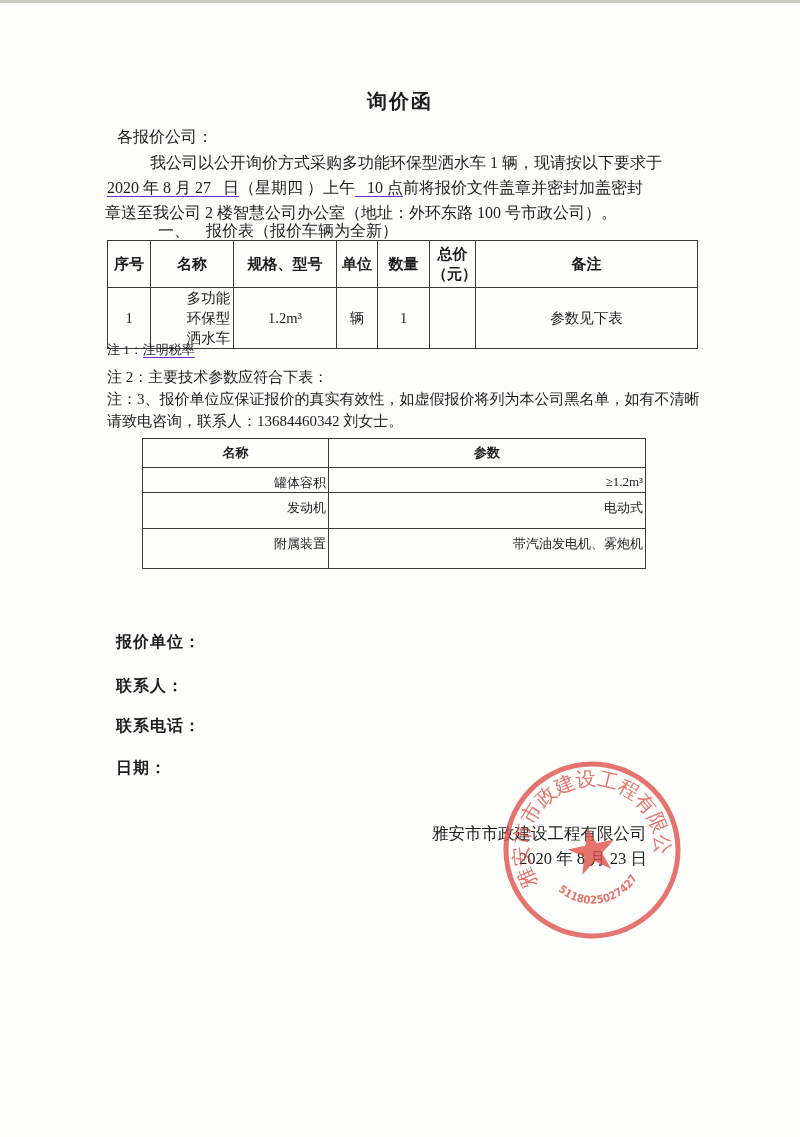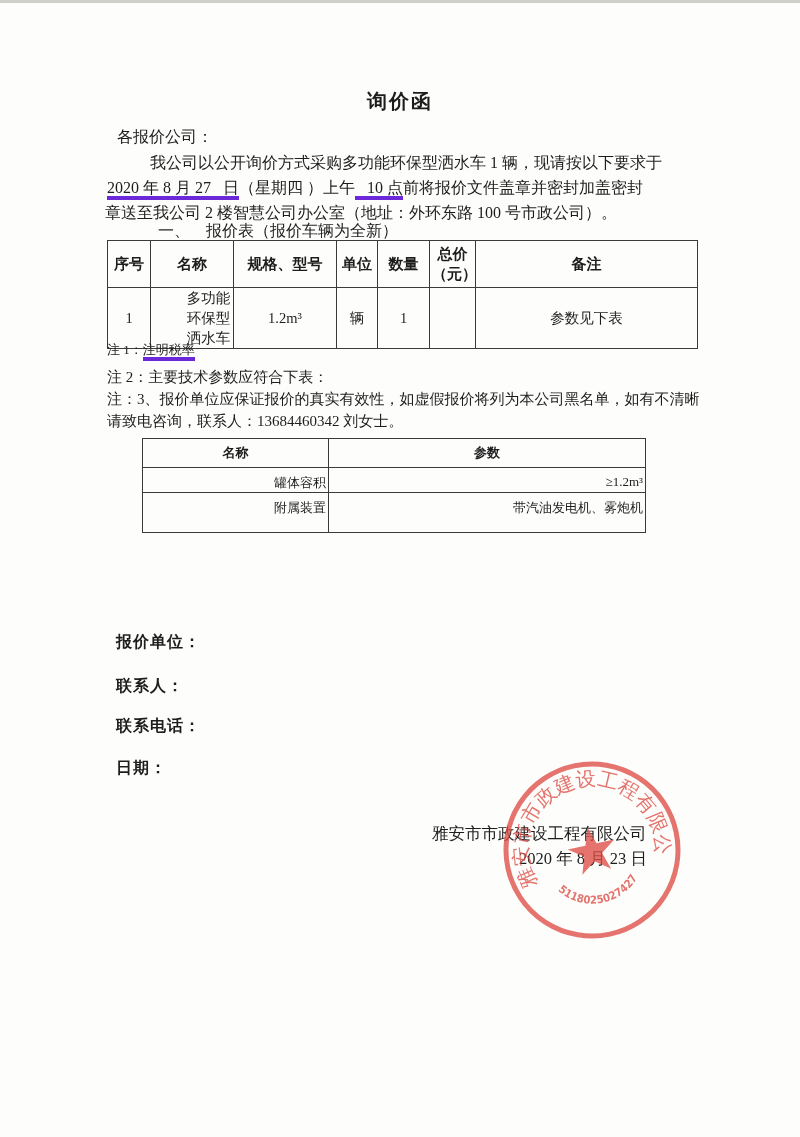--- a/index.html
+++ b/index.html
@@ -13,7 +13,7 @@
   .abs{position:absolute;white-space:pre;}
   .title{font-size:20px;font-weight:bold;letter-spacing:2px;width:800px;text-align:center;}
   .body-text{font-size:16px;}
-  .u{border-bottom:4px solid #6d28d9;}
+  .u{border-bottom:1px solid #6d28d9;}
   .small-note{font-size:13px;}
   .note{font-size:15px;}
   .footer-label{font-size:16px;font-weight:bold;letter-spacing:1px;}

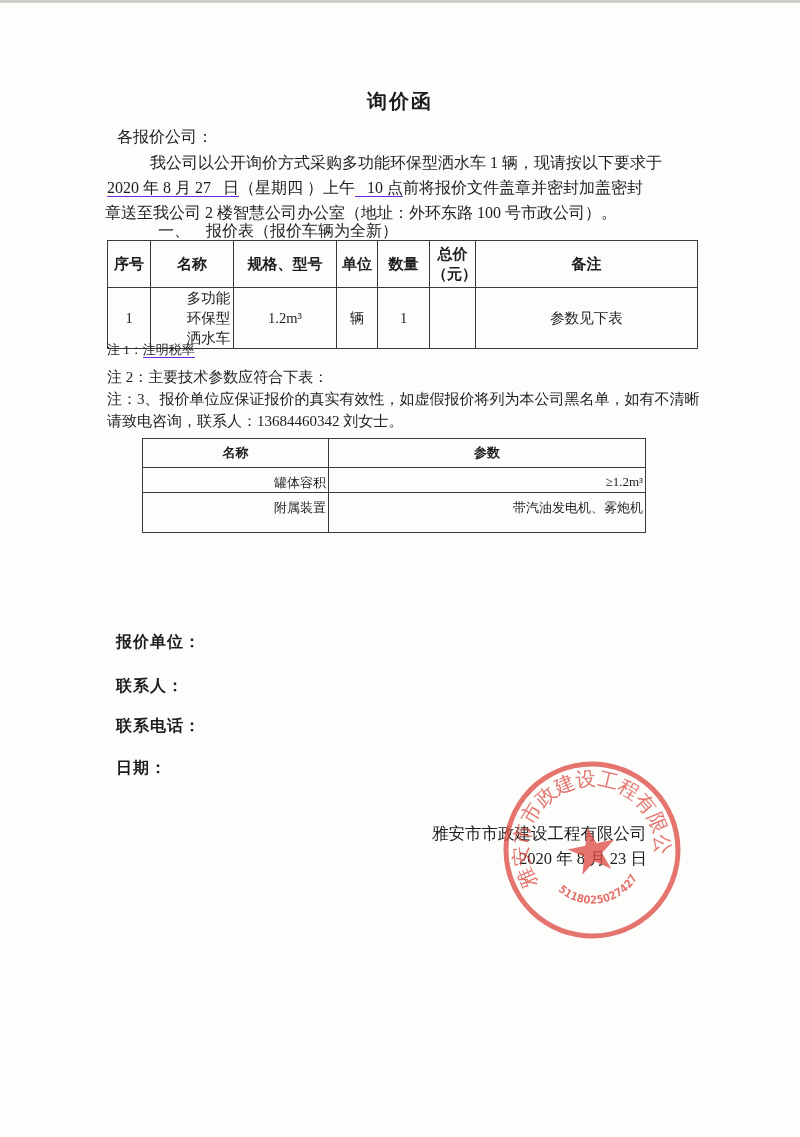--- a/index.html
+++ b/index.html
@@ -107,6 +107,10 @@
     <td>罐体容积</td>
     <td>≥1.2m³</td>
   </tr>
+  <tr class="r2">
+    <td>发动机</td>
+    <td>电动式</td>
+  </tr>
   <tr class="r3">
     <td>附属装置</td>
     <td>带汽油发电机、雾炮机</td>

